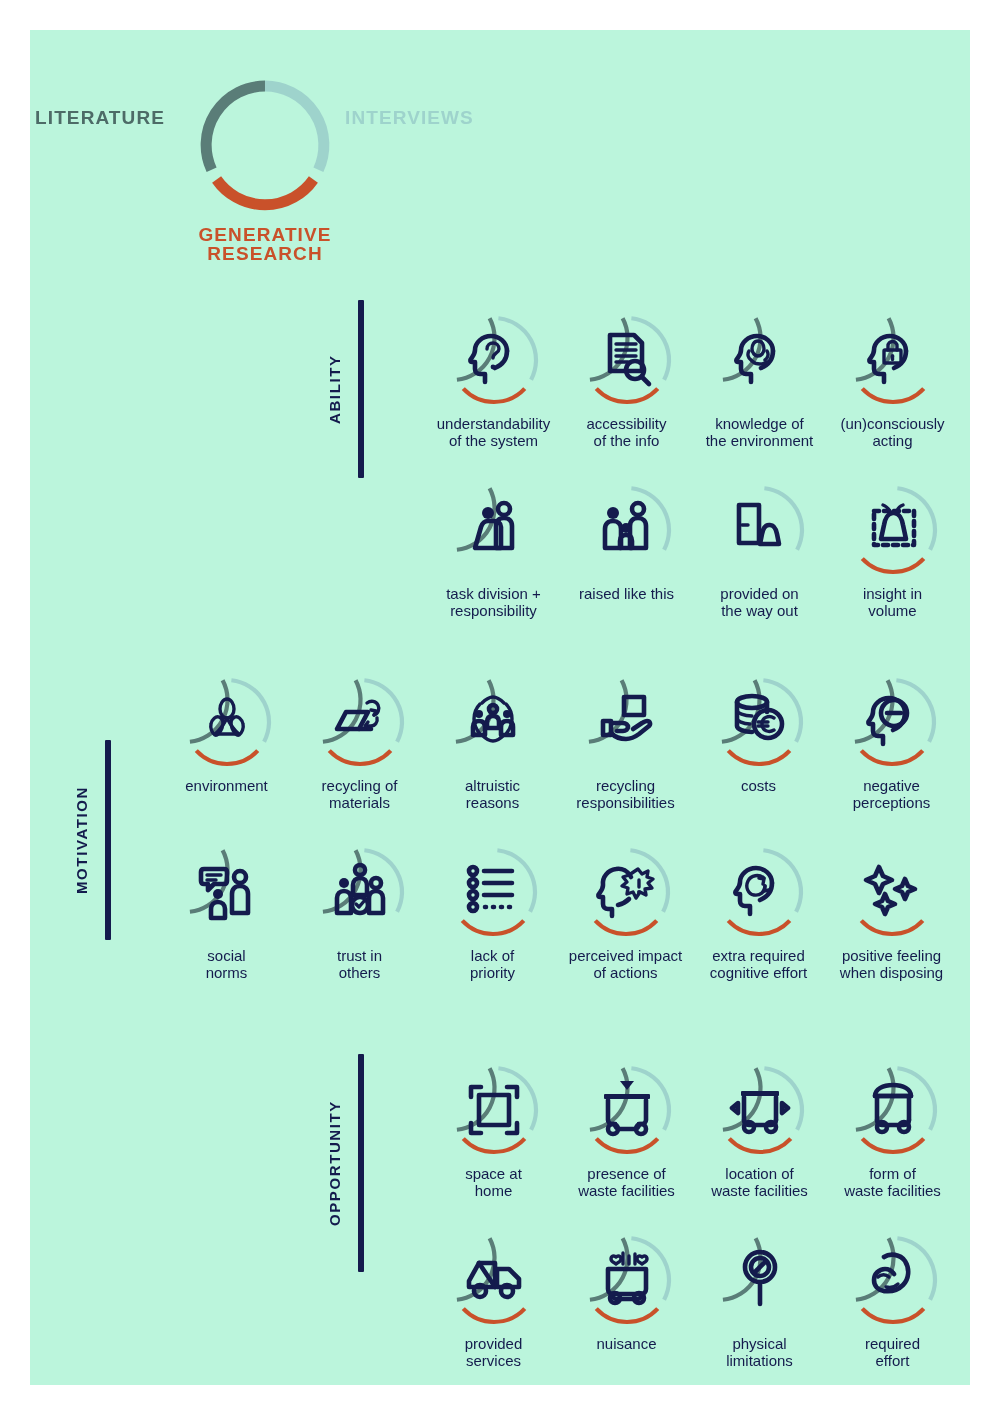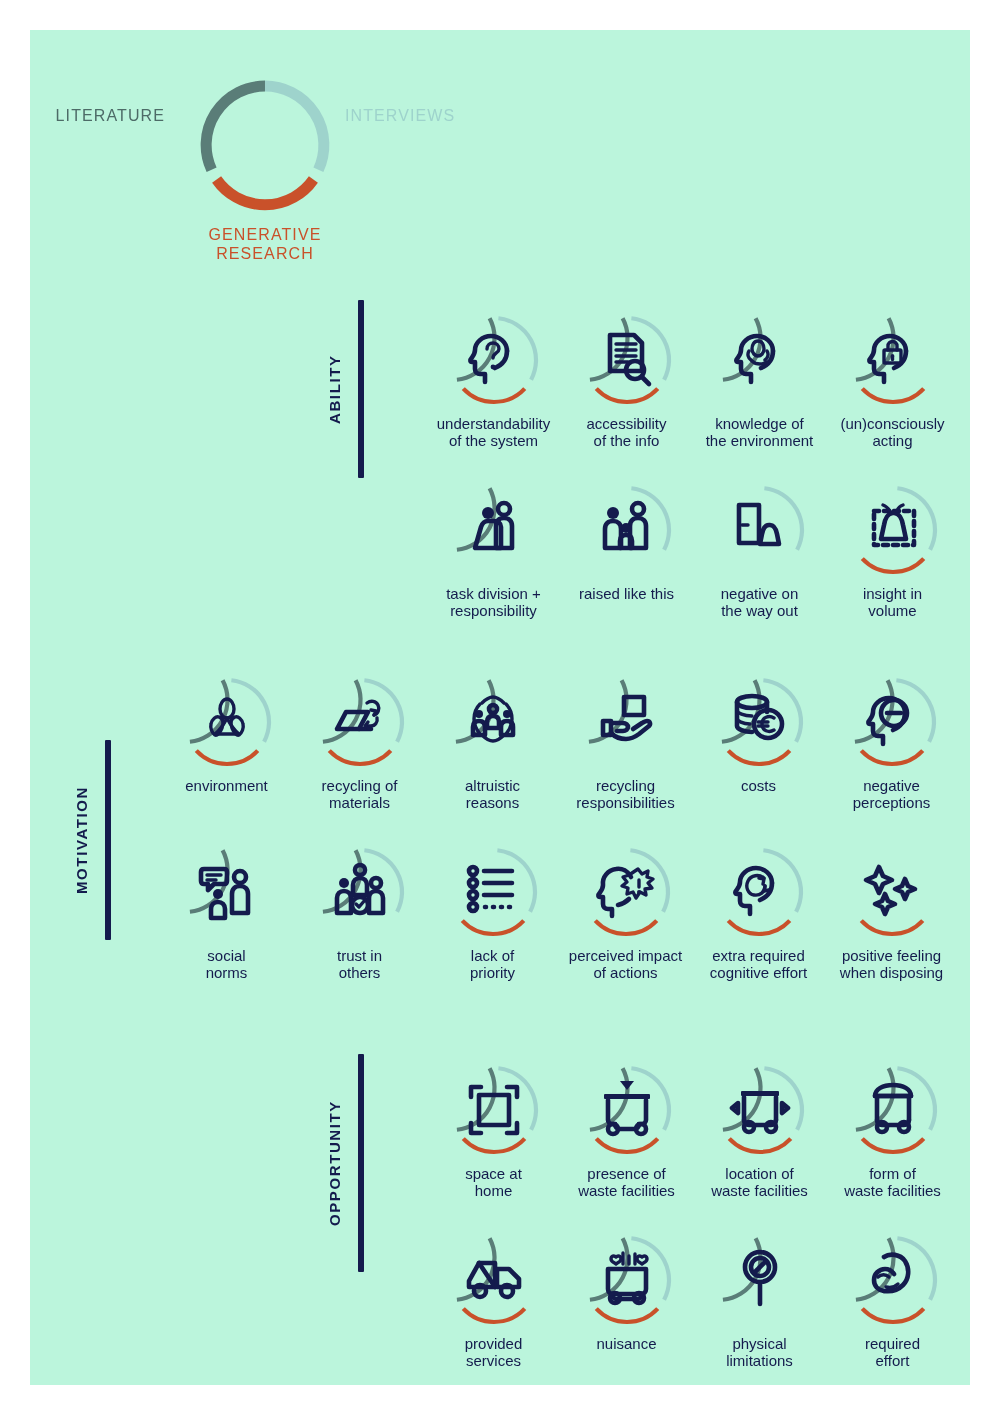--- a/index.html
+++ b/index.html
@@ -20,7 +20,7 @@
   #legend-ring{position:absolute;left:165px;top:45px;width:140px;height:140px;}
   .legend-label{
     position:absolute;
-    font-weight:normal;font-size:16px;letter-spacing:1.1px;
+    font-weight:bold;font-size:19px;letter-spacing:1.1px;
     white-space:nowrap;
   }
   #legend-literature{left:5px;top:77px;color:#4d6b67;text-align:right;width:130px;}

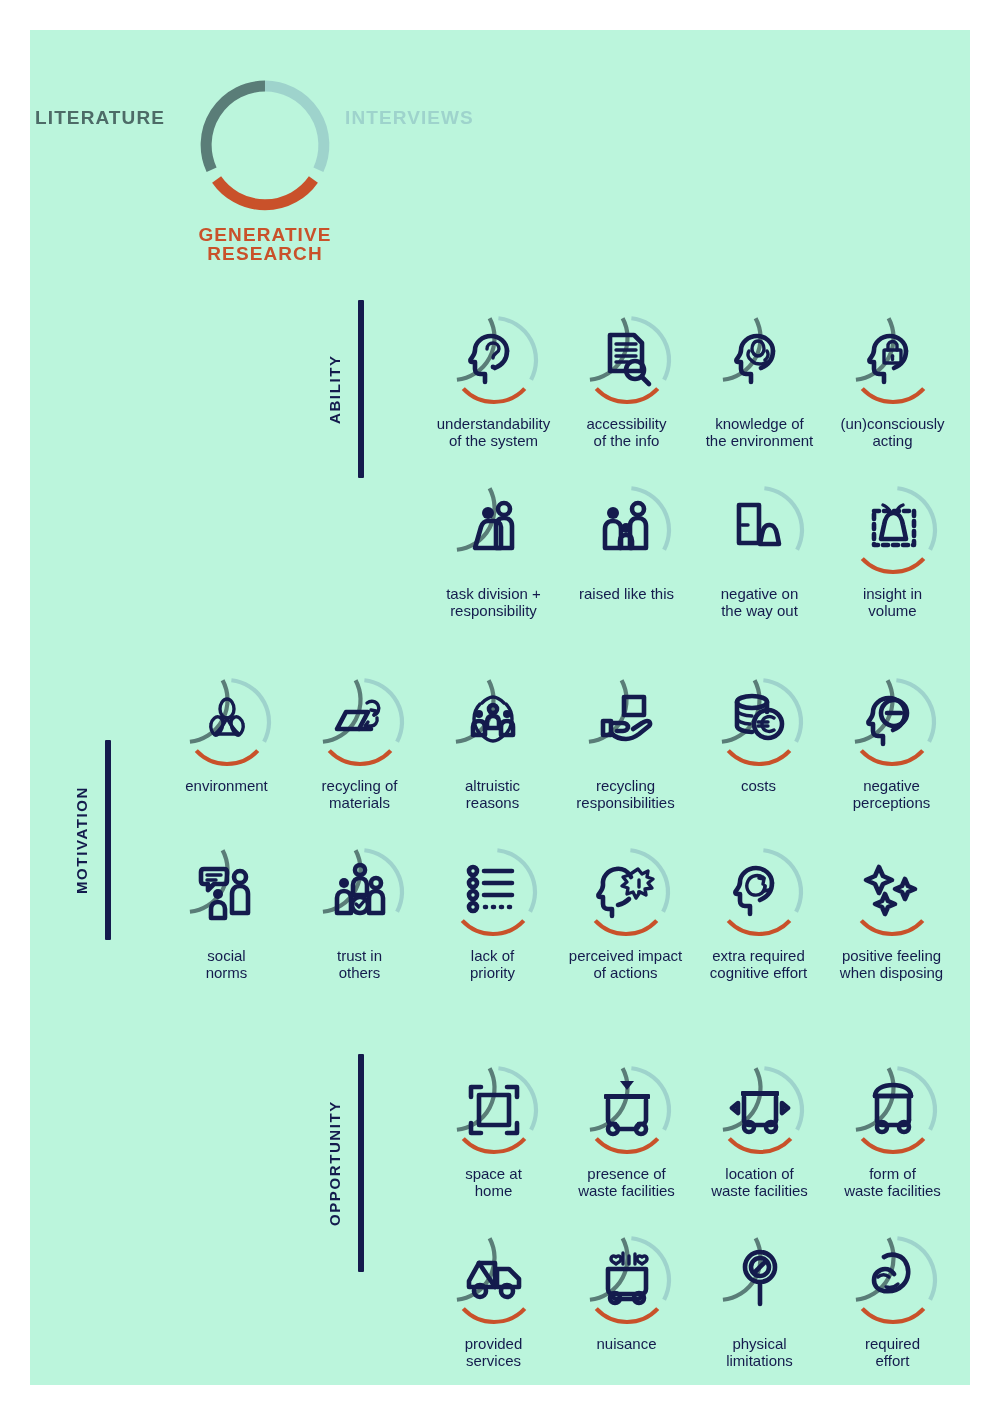--- a/index.html
+++ b/index.html
@@ -214,7 +214,7 @@
                 </svg>
               </div>
             </div>
-            <div class="caption">negative on
+            <div class="caption">provided on
 the way out</div>
           </div>
           <div class="item">

